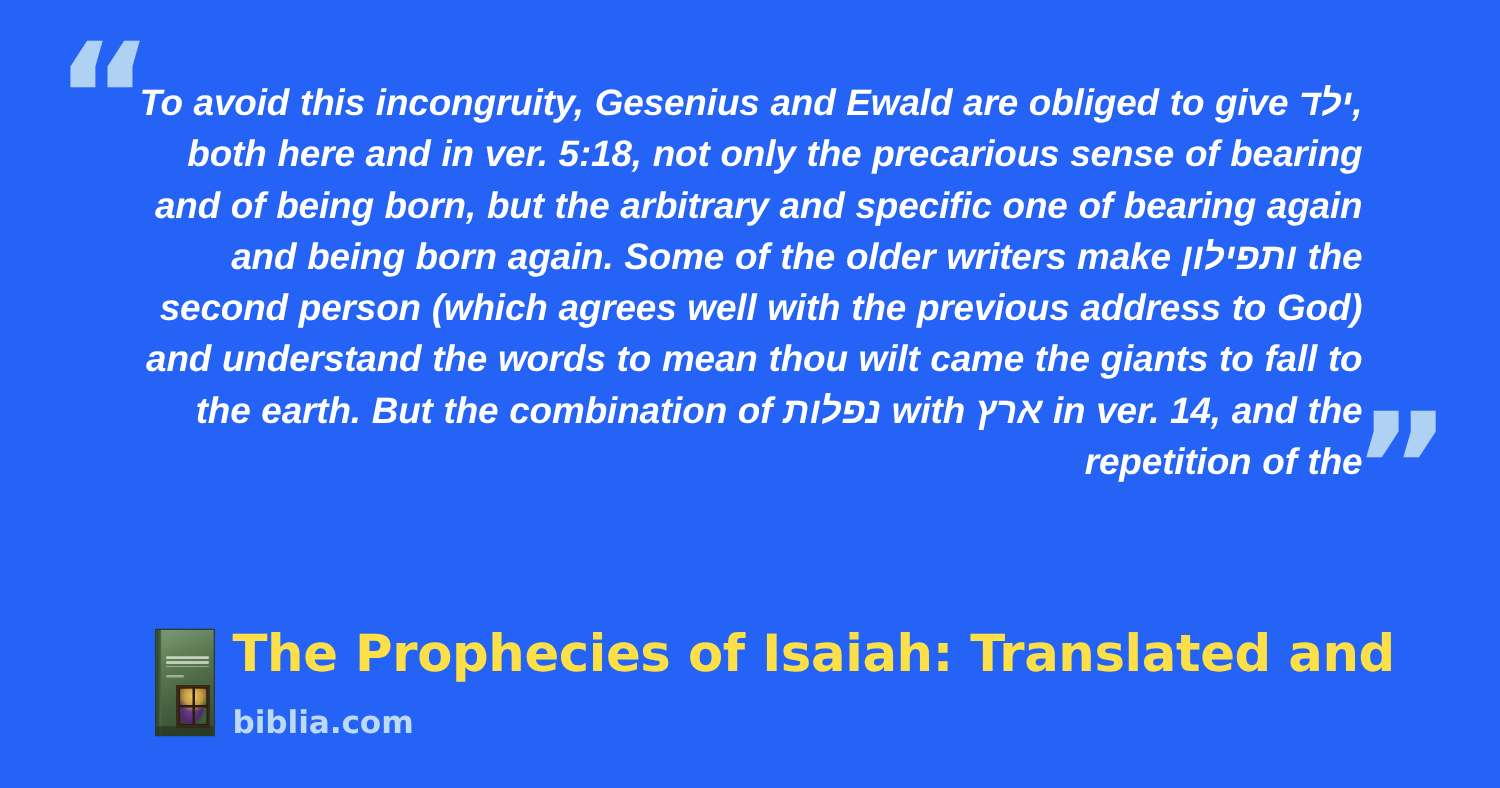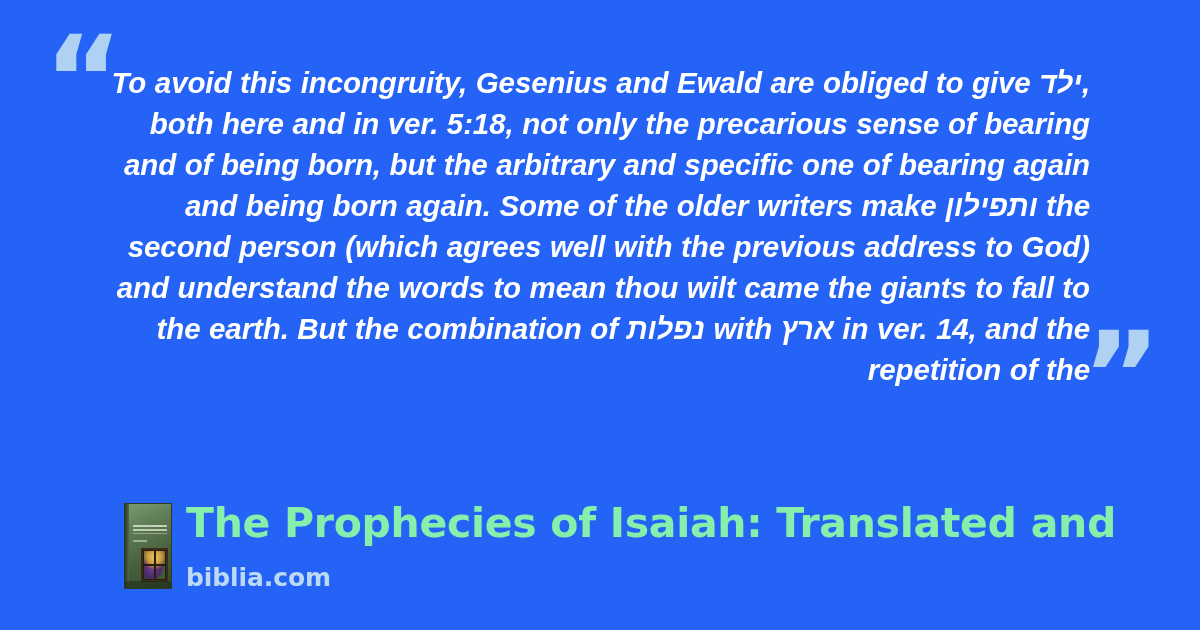--- a/index.html
+++ b/index.html
@@ -166,7 +166,7 @@
     font-weight: 700;
     font-size: 41px;
     line-height: 46px;
-    color: #86efac;
+    color: #fde047;
     letter-spacing: -0.3px;
     white-space: nowrap;
     text-align: center;

